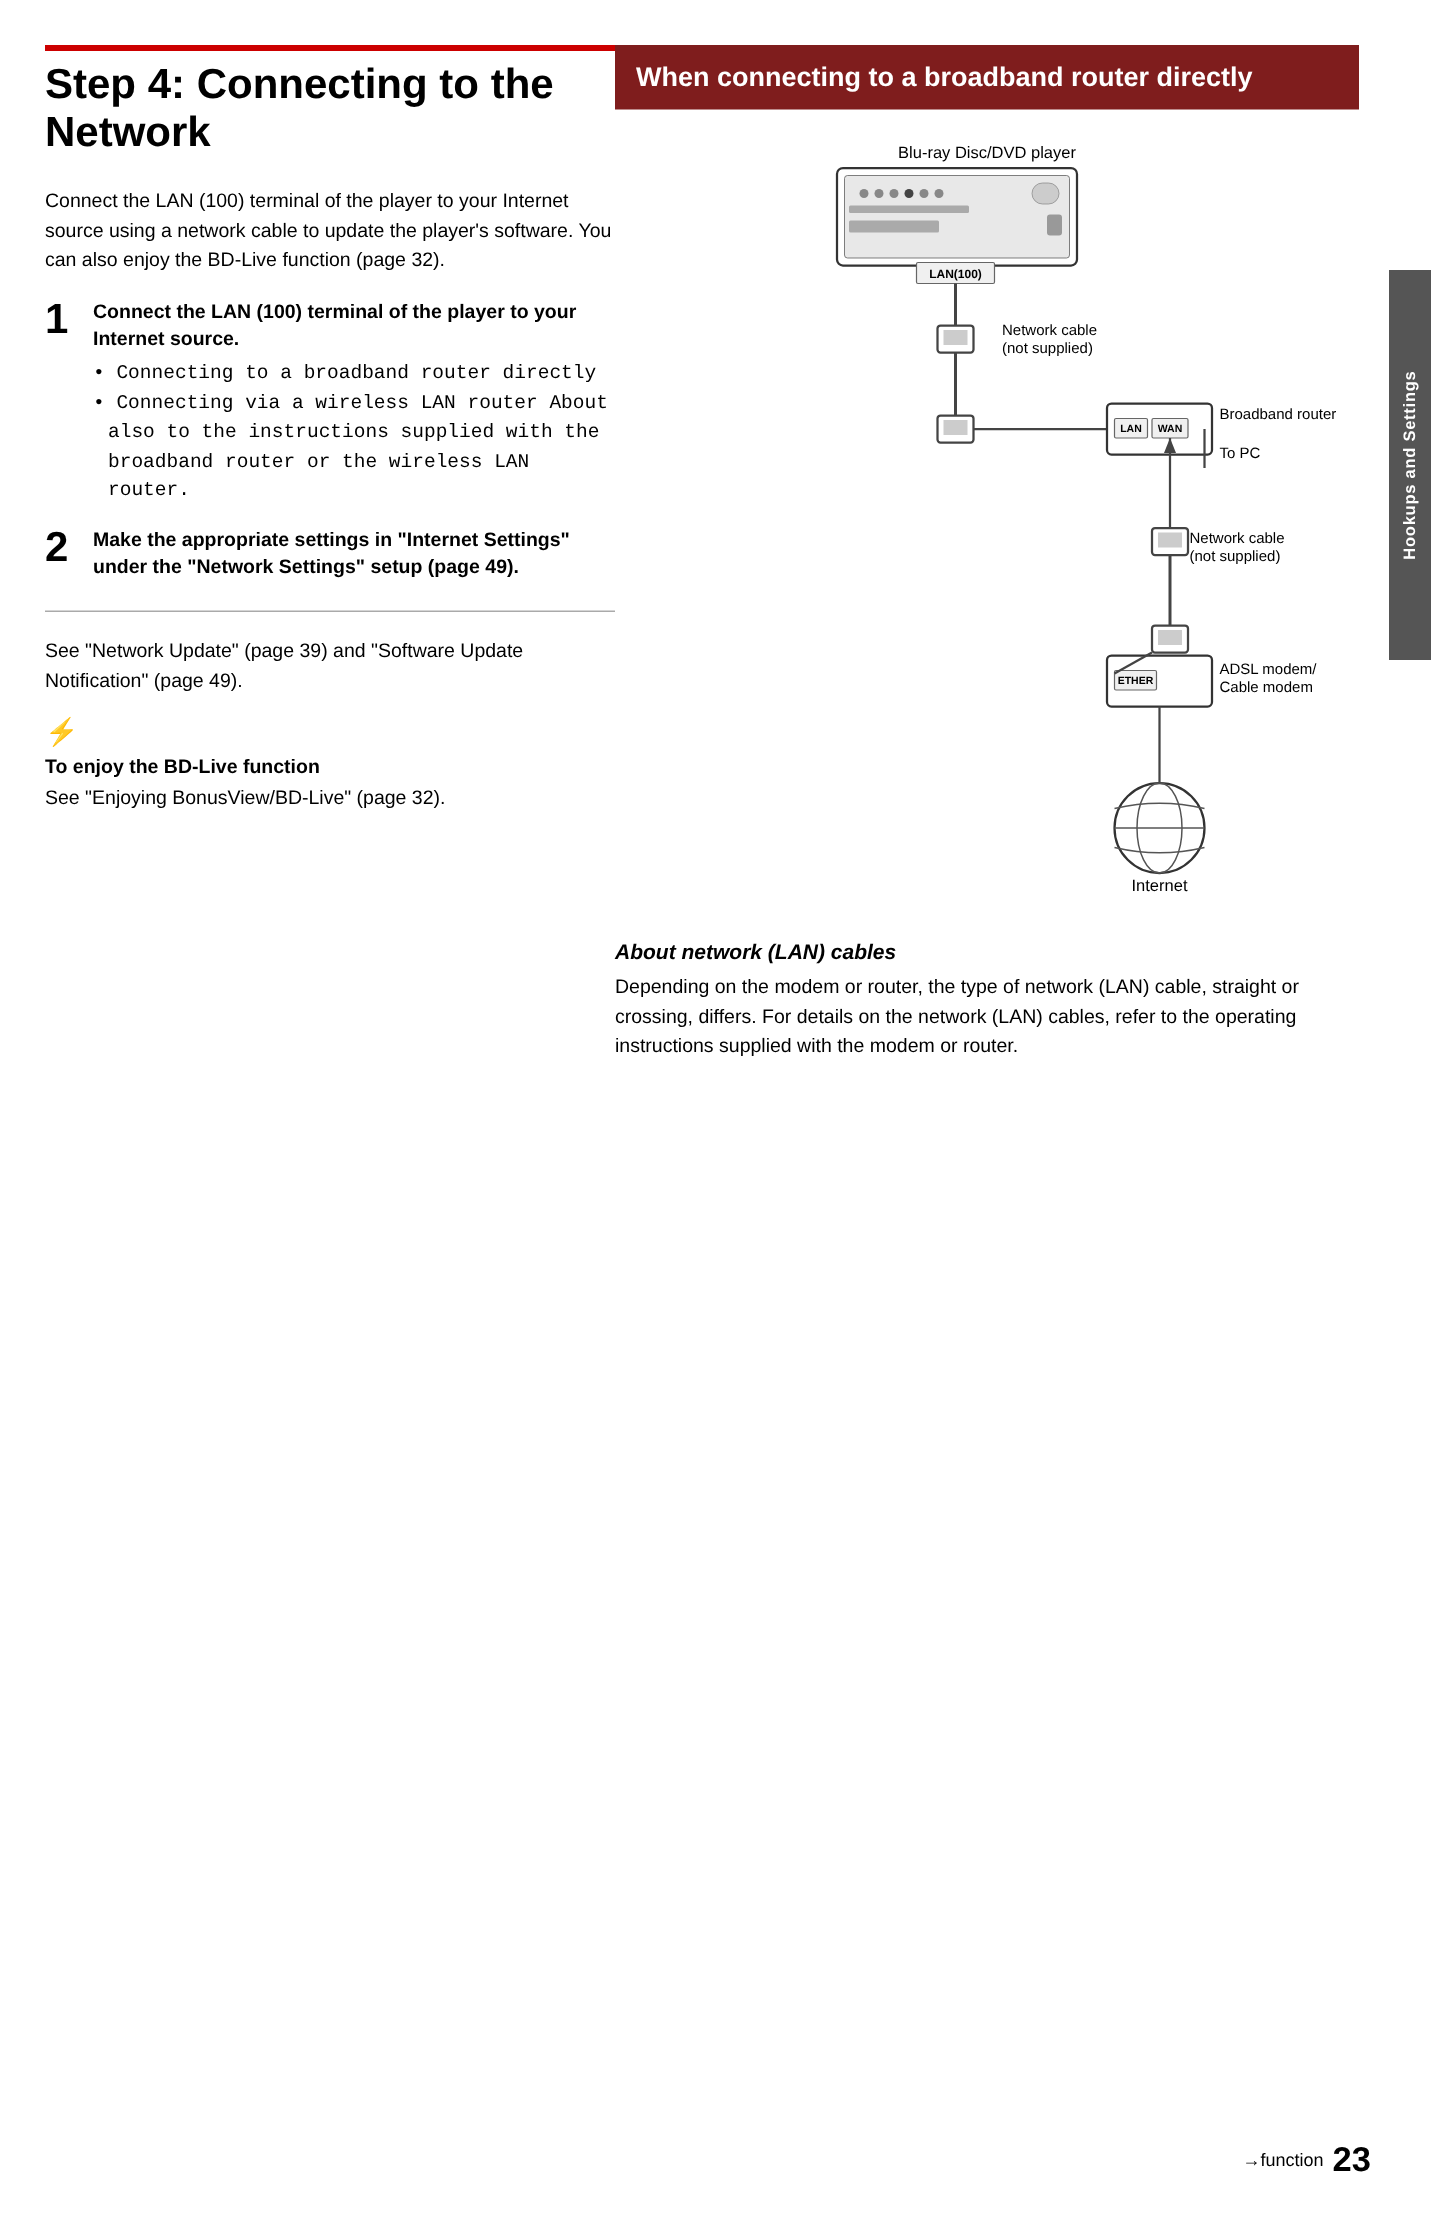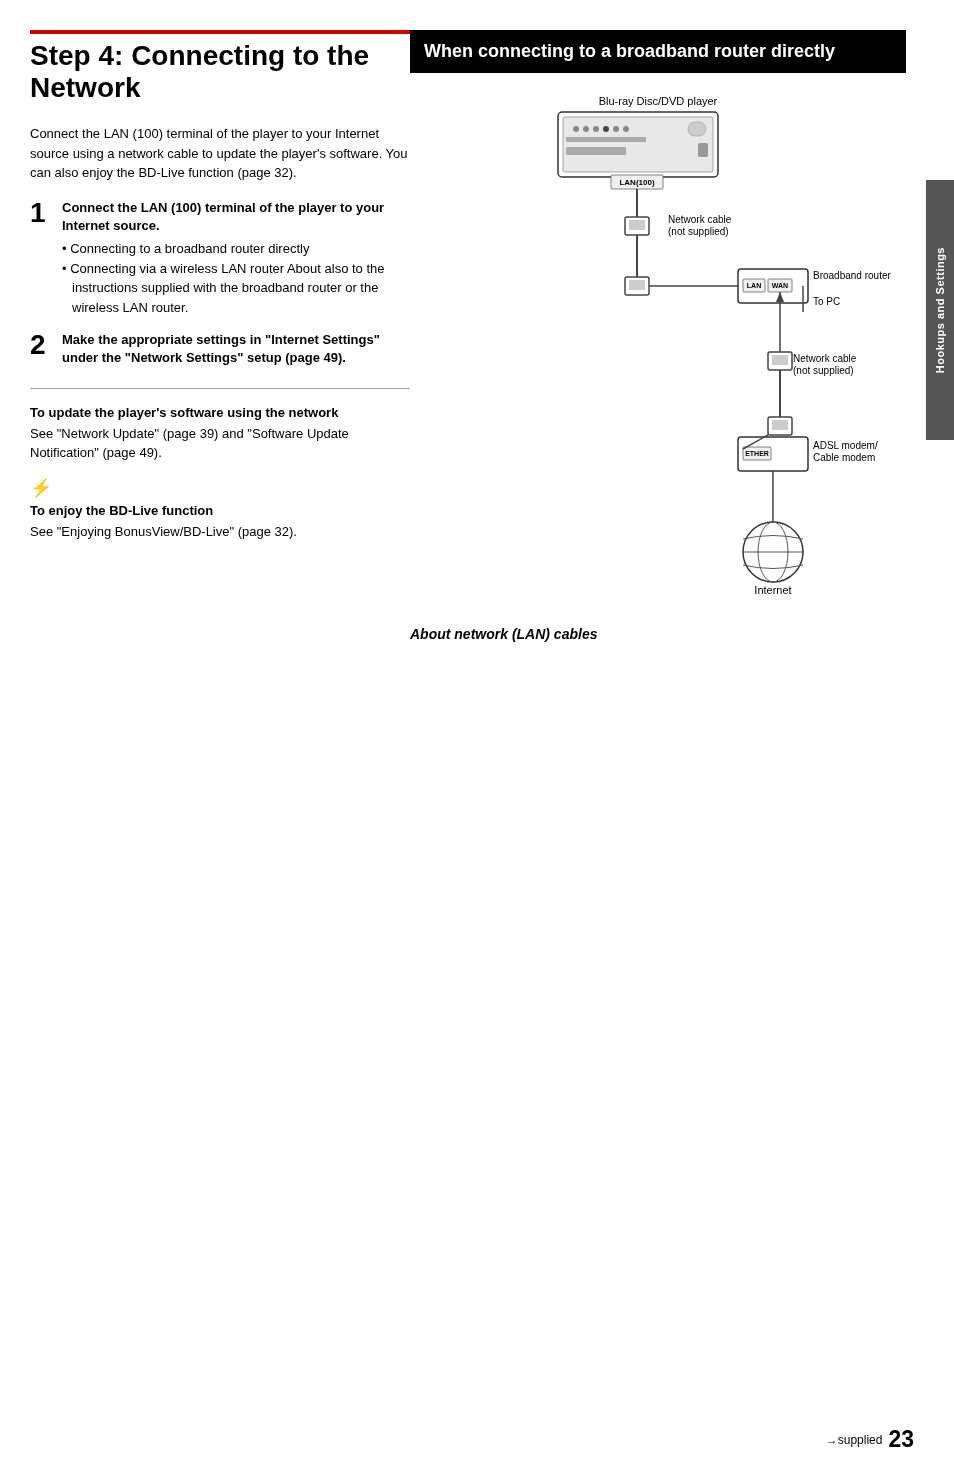--- a/index.html
+++ b/index.html
@@ -170,7 +170,7 @@
 
     
     .right-header {
-      background: #000000;
+      background: #7f1d1d;
       color: #fff;
       padding: 10px 14px;
       font-size: 18px;

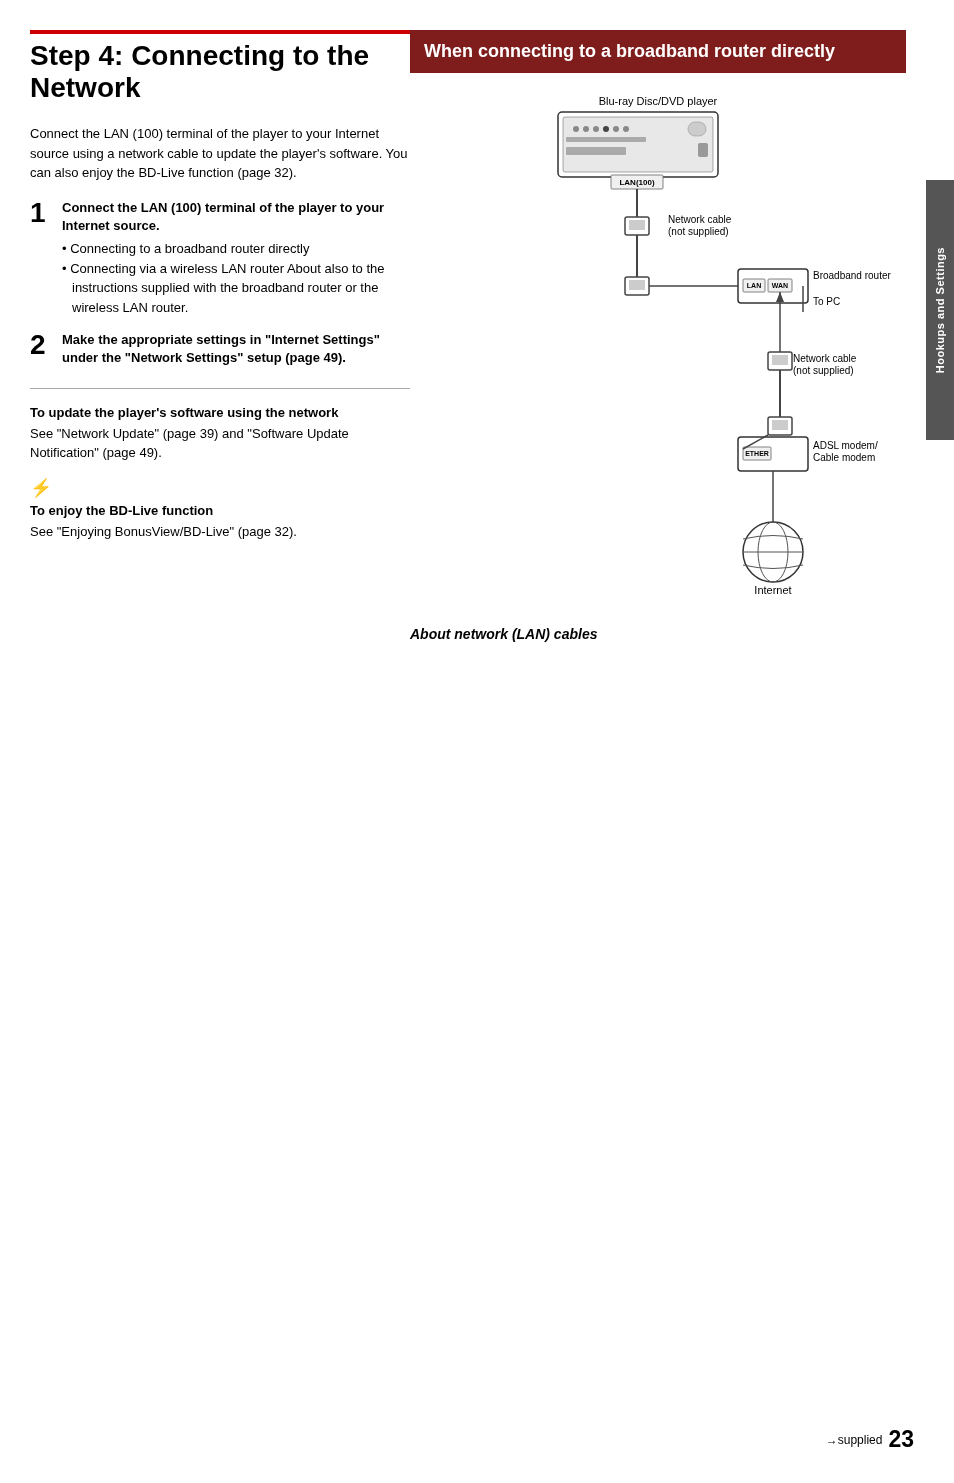--- a/index.html
+++ b/index.html
@@ -126,6 +126,7 @@
     .bullet-list {
       list-style: none;
       padding: 0;
+      font-family: Liberation Mono, monospace;
     }
     .bullet-list li {
       font-size: 13px;

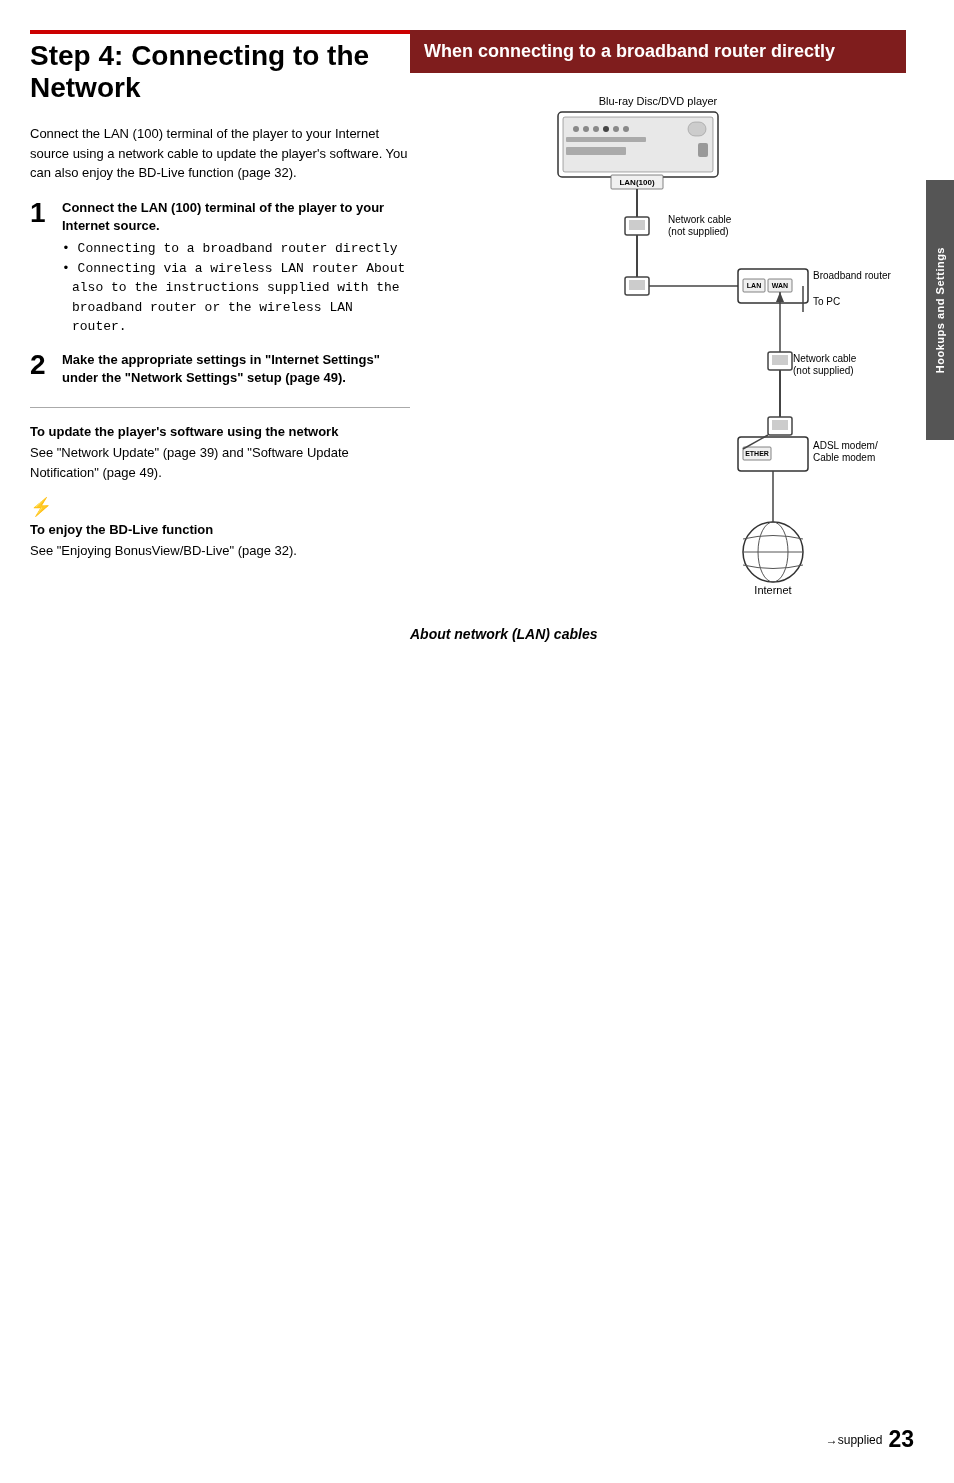--- a/index.html
+++ b/index.html
@@ -243,7 +243,6 @@
 
       <hr class="divider">
 
-      <div class="sub-heading">To update the player's software using the network</div>
       <p class="sub-text">See "Network Update" (page 39) and "Software Update Notification" (page 49).</p>
 
       <span class="warning-icon">⚡</span>

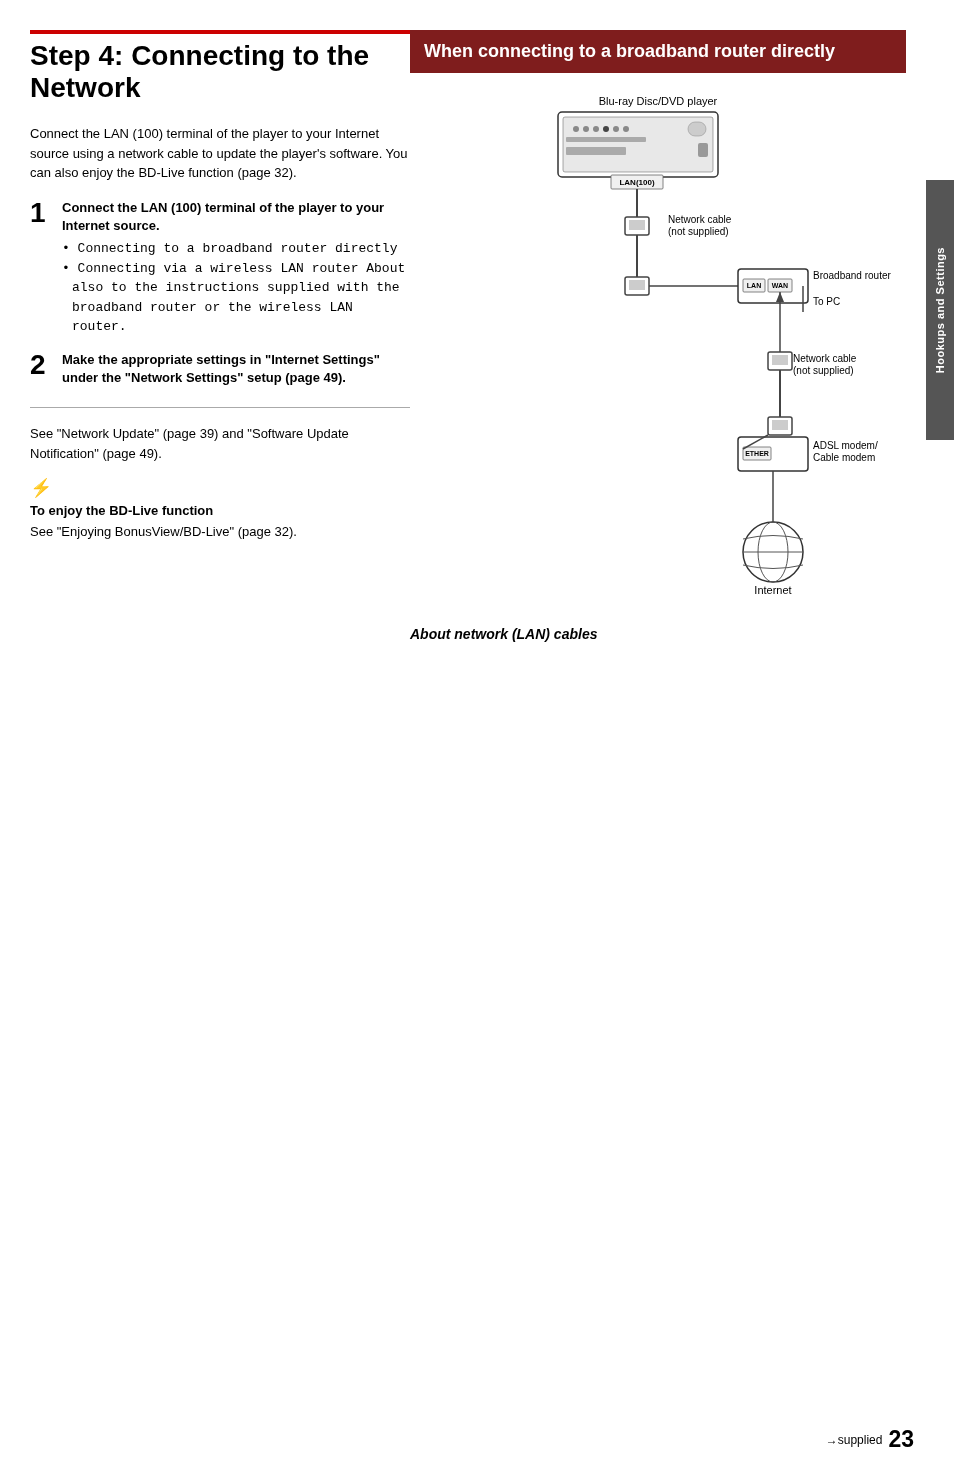--- a/index.html
+++ b/index.html
@@ -345,6 +345,7 @@
       </div>
 
       <div class="about-heading">About network (LAN) cables</div>
+      <p class="about-text">Depending on the modem or router, the type of network (LAN) cable, straight or crossing, differs. For details on the network (LAN) cables, refer to the operating instructions supplied with the modem or router.</p>
 
     </div>
   </div>

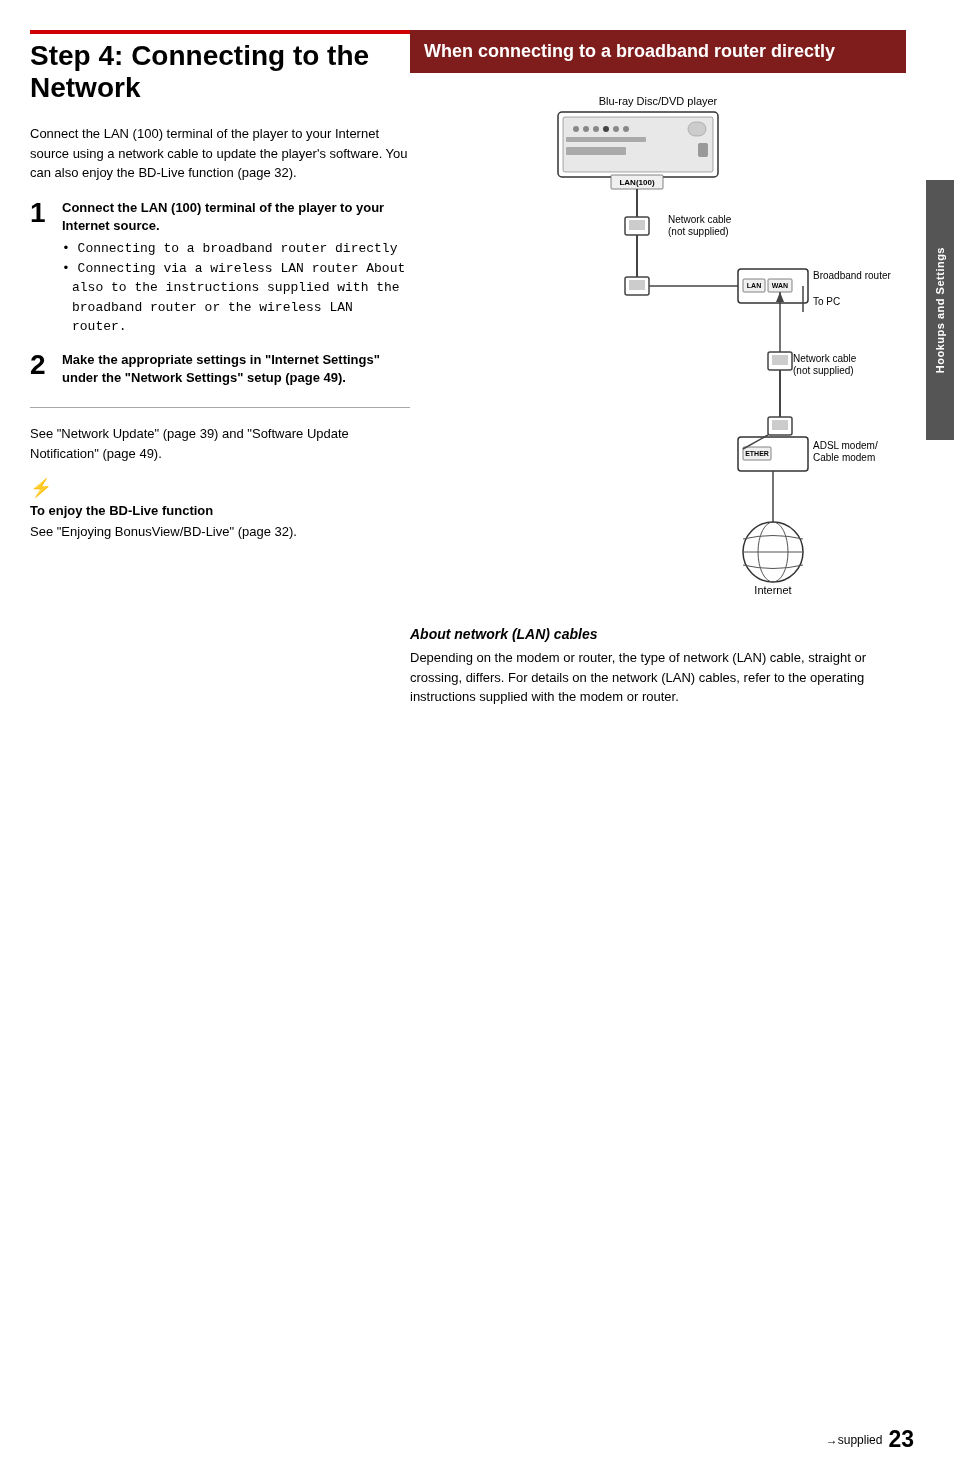--- a/index.html
+++ b/index.html
@@ -351,7 +351,7 @@
   </div>
 
   <div class="page-number-area">
-    <span class="arrow-continued">→supplied</span>
+    <span class="arrow-continued">→function</span>
     <span class="page-num">23</span>
   </div>
 

